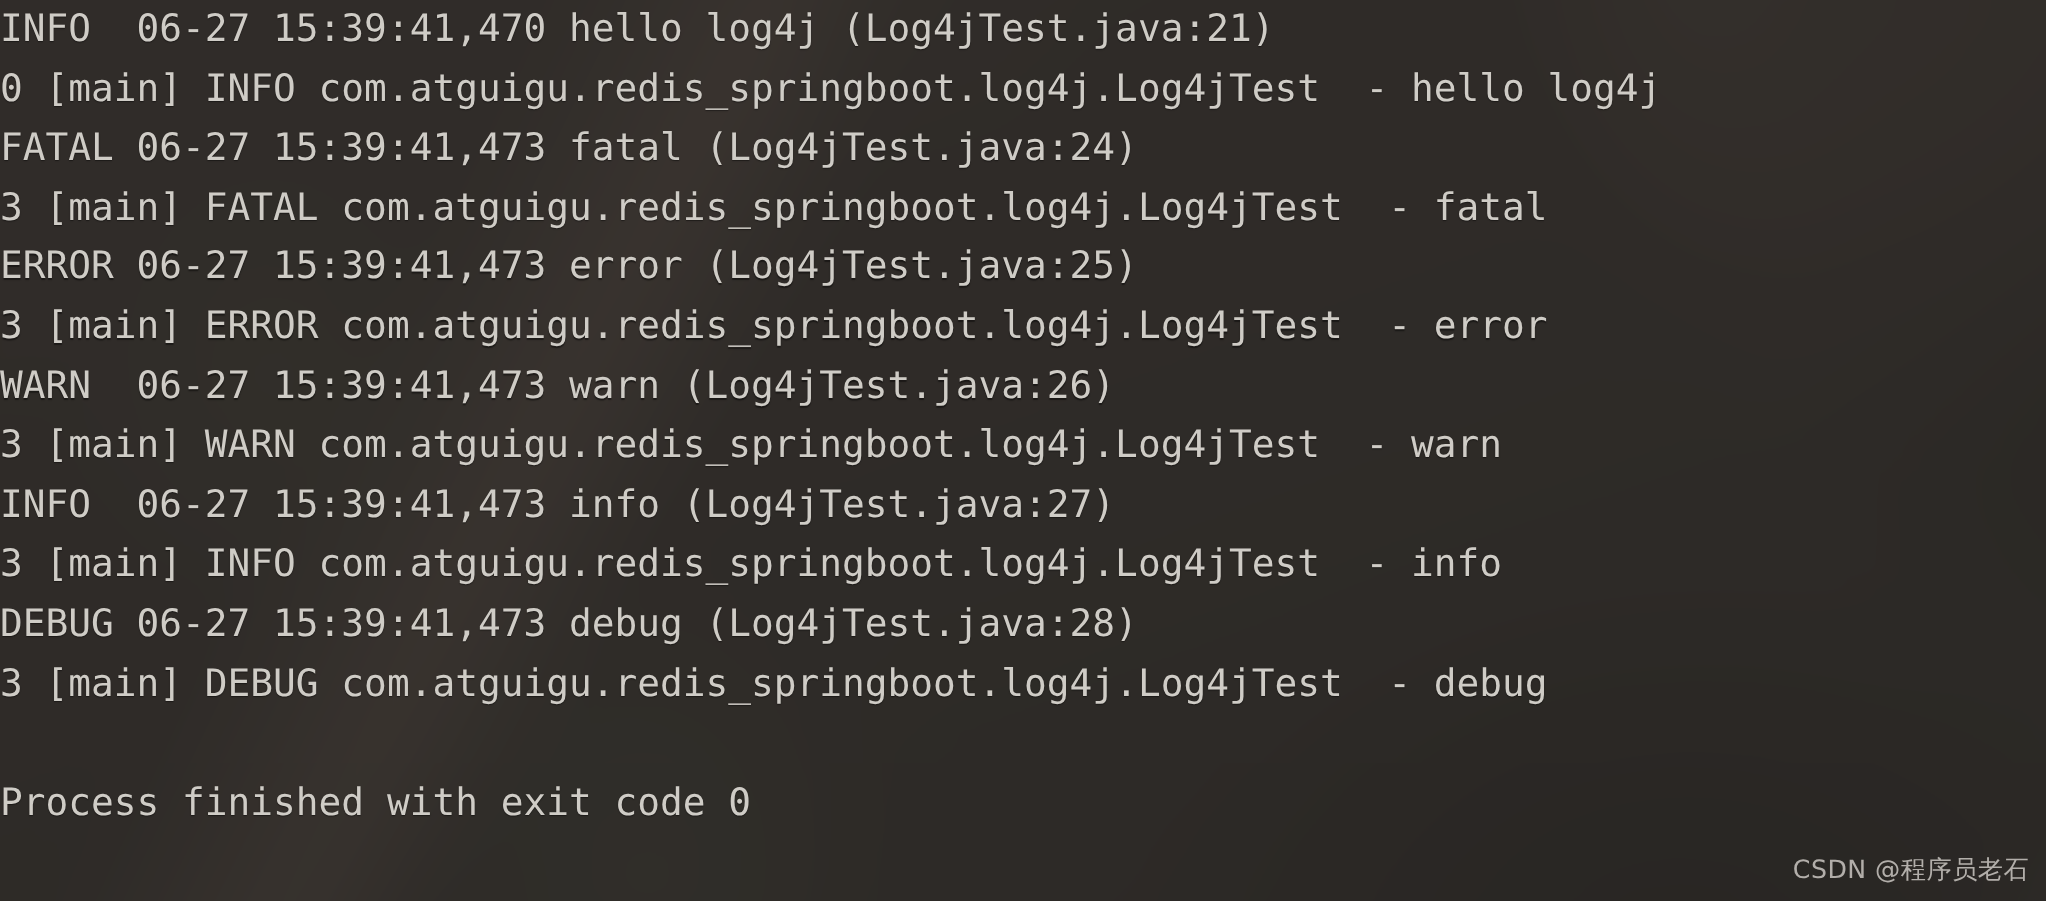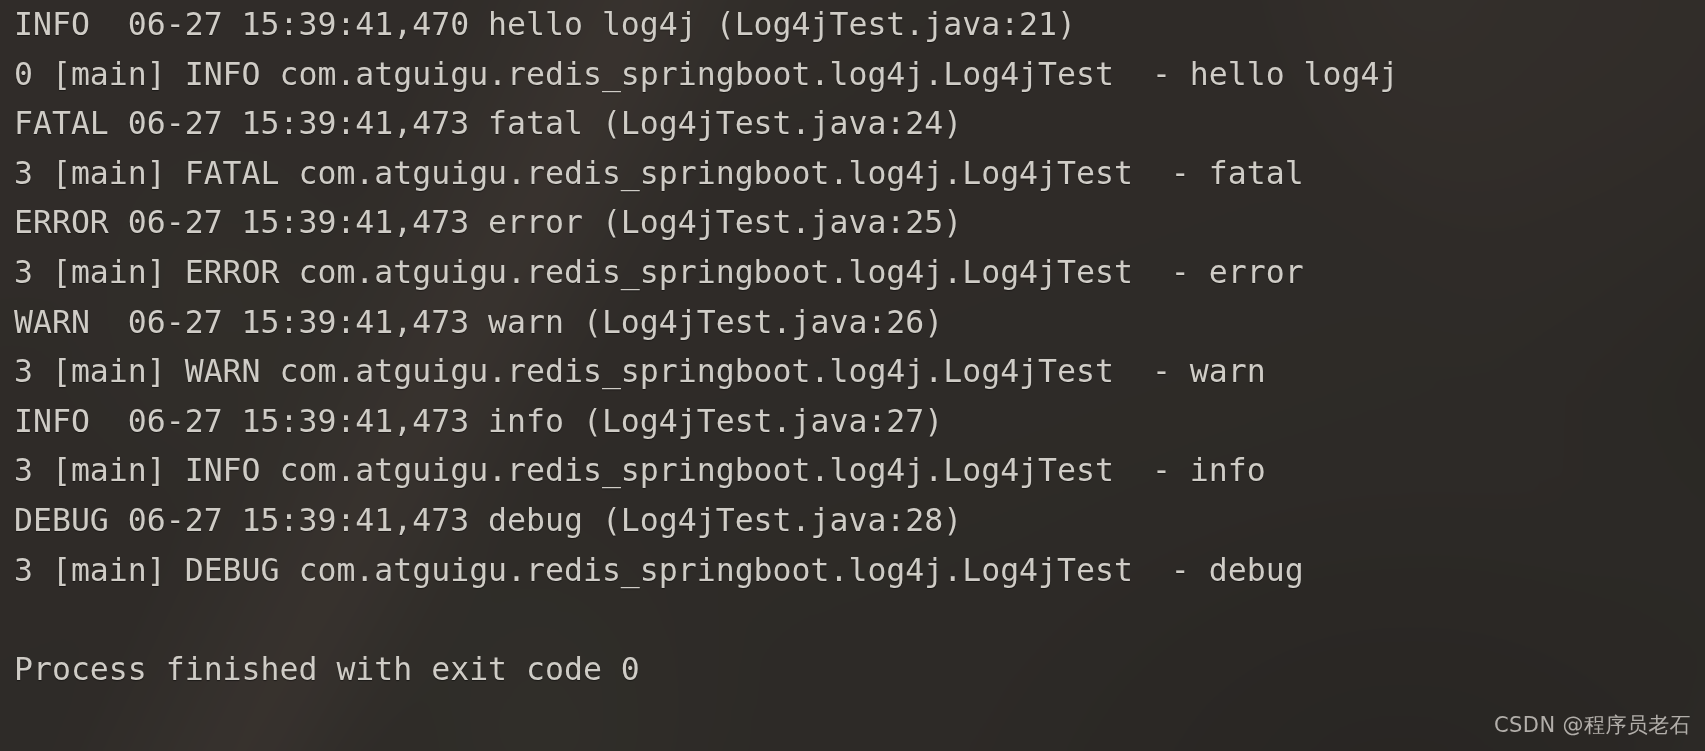--- a/index.html
+++ b/index.html
@@ -63,7 +63,7 @@
 
   .console-line {
     height: 49.6px;
-    padding-left: 14px;
+    padding-left: 0;
     white-space: pre;
     color: #cfccc6;
     text-shadow: 0 1px 1px rgba(0,0,0,0.45);

